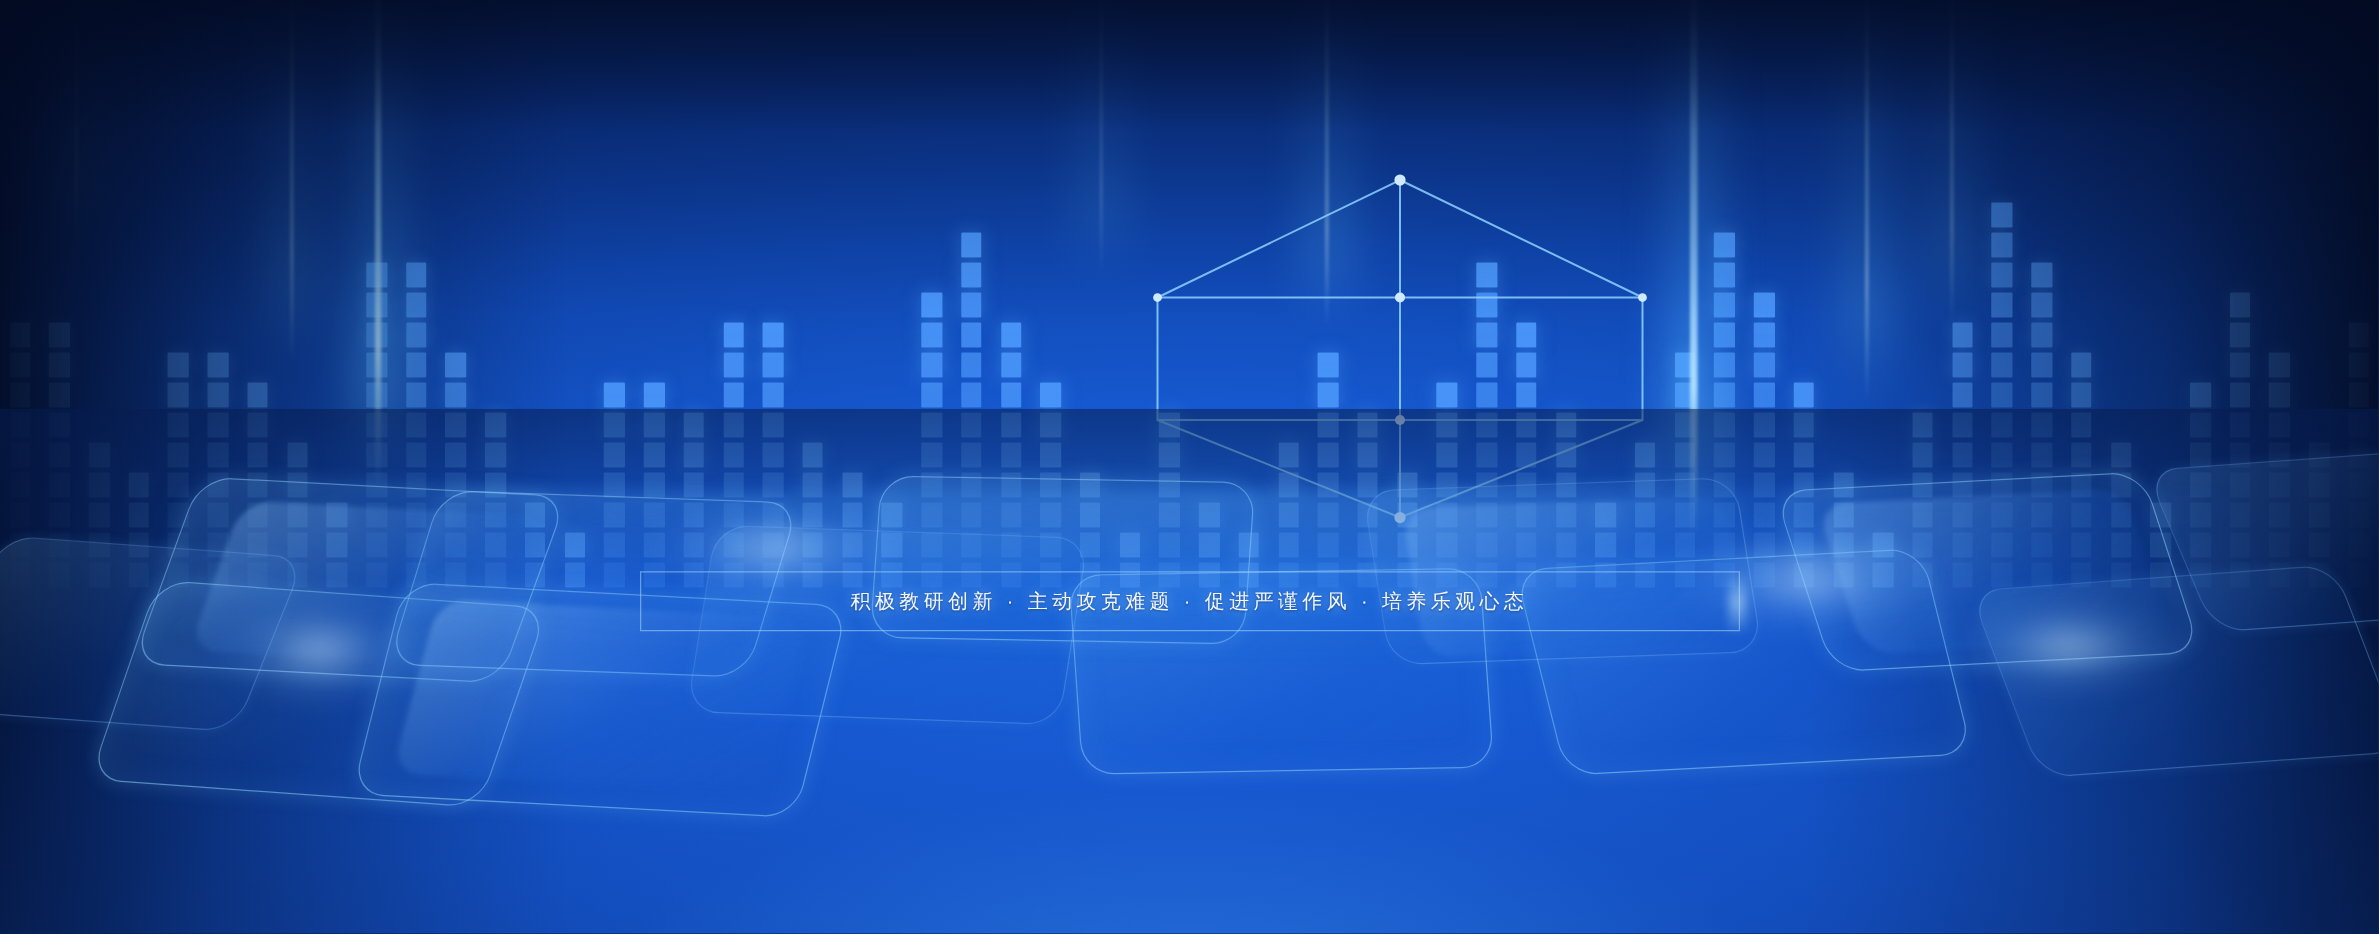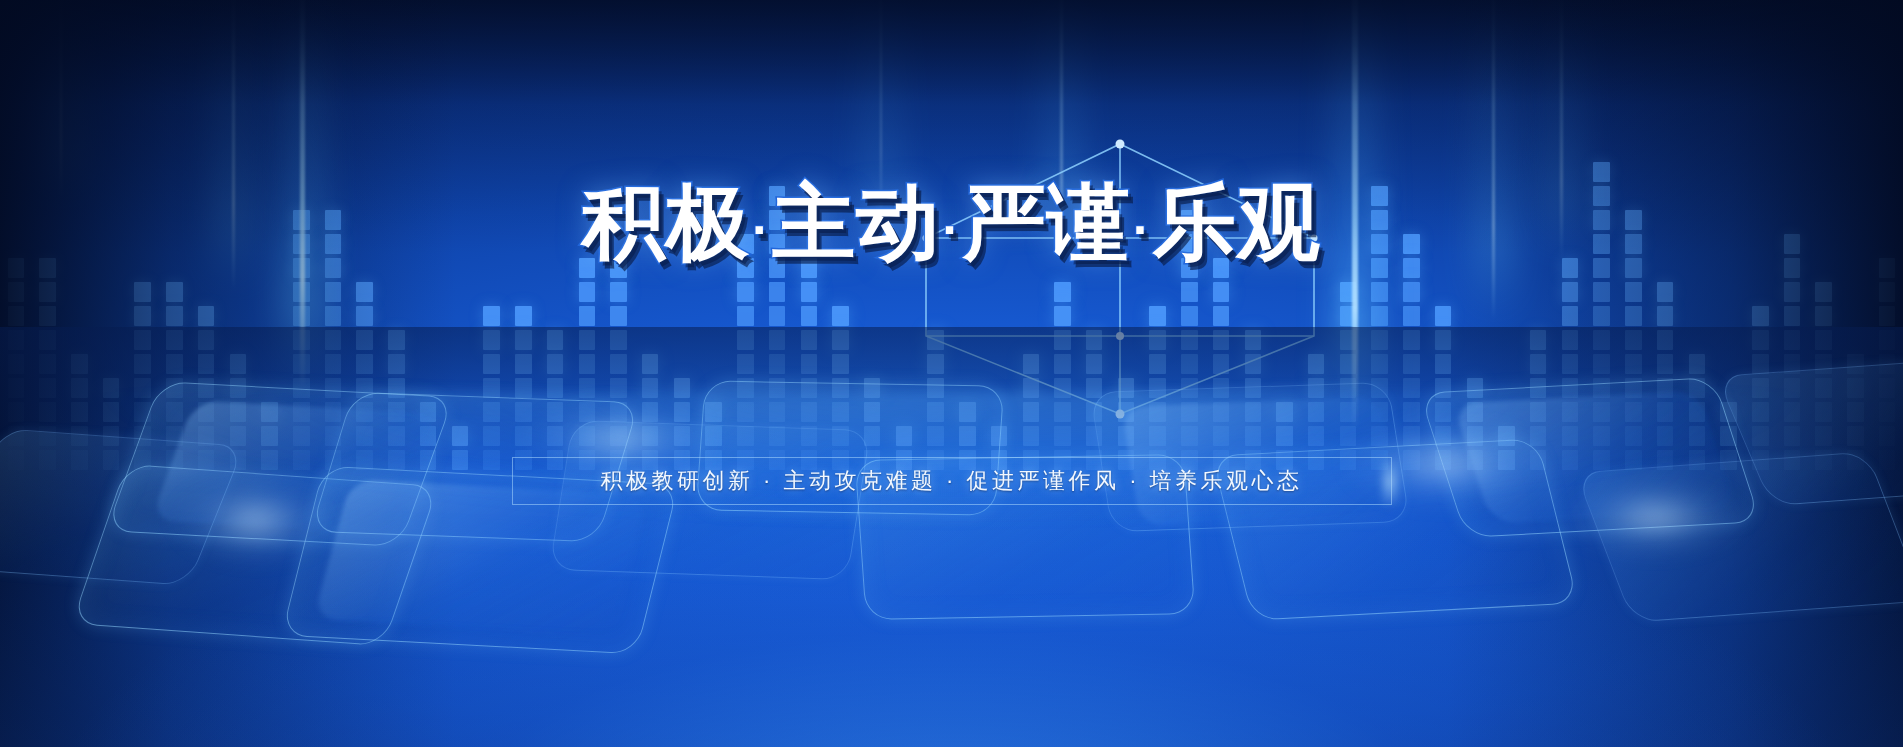--- a/index.html
+++ b/index.html
@@ -750,9 +750,6 @@
 
   <div class="content">
 
-    <div class="headline">
-      <span>积极</span><span class="dot">·</span><span>主动</span><span class="dot">·</span><span>严谨</span><span class="dot">·</span><span>乐观</span>
-    </div>
 
 
     <div class="tagframe">

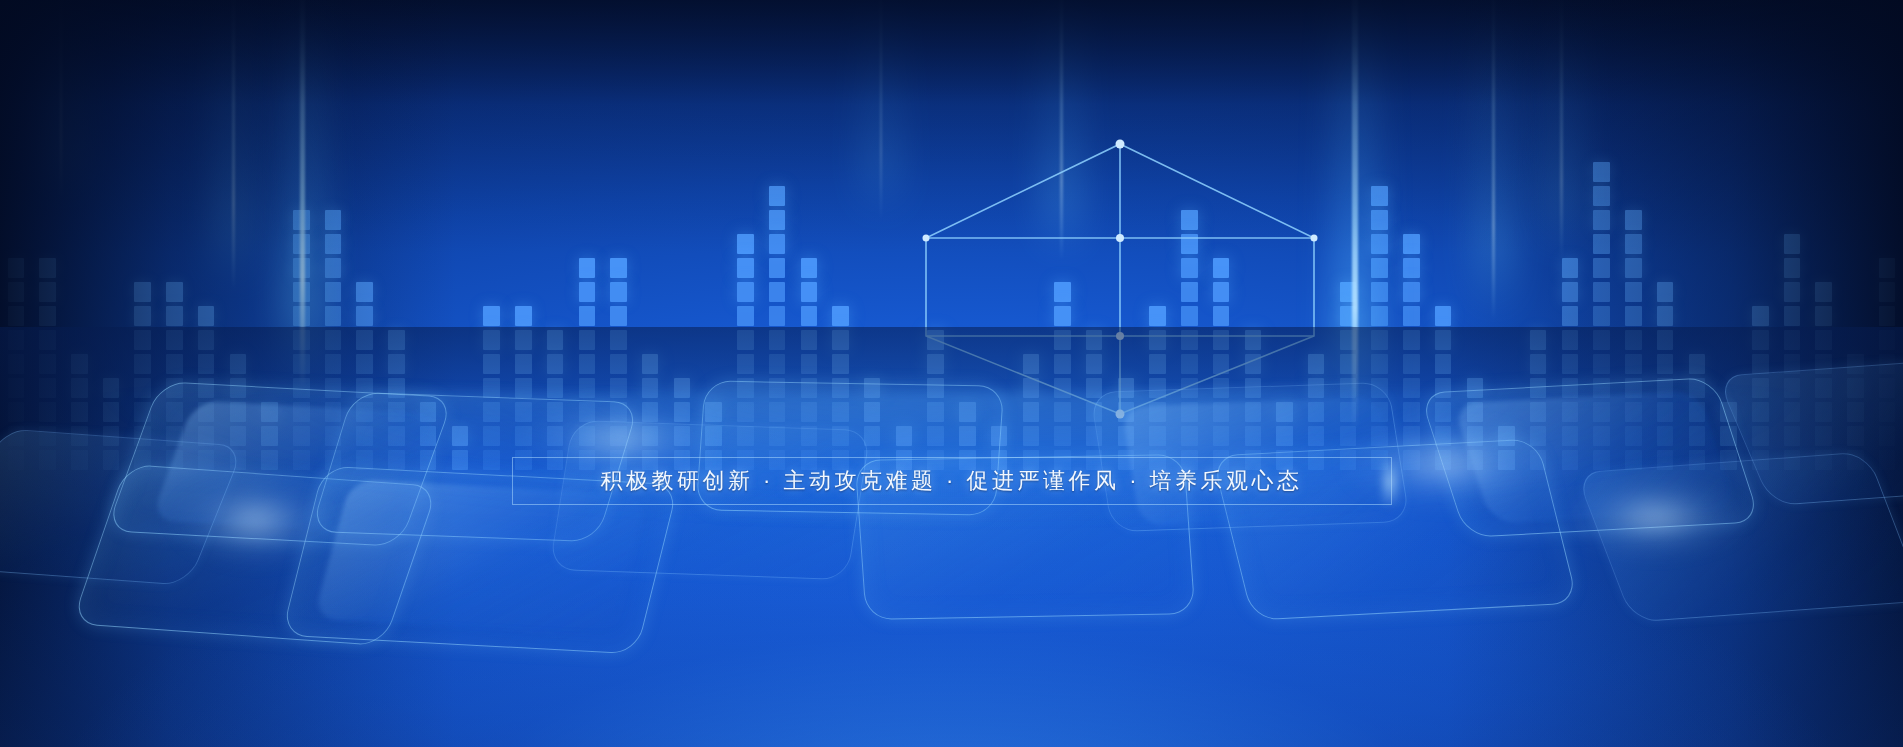--- a/index.html
+++ b/index.html
@@ -132,7 +132,7 @@
     display:flex; align-items:center; justify-content:center;
   }
   .tagline{
-    font-size:22px;
+    font-size:16px;
     letter-spacing:3.5px;
     color:#f2f8ff;
     white-space:nowrap;

